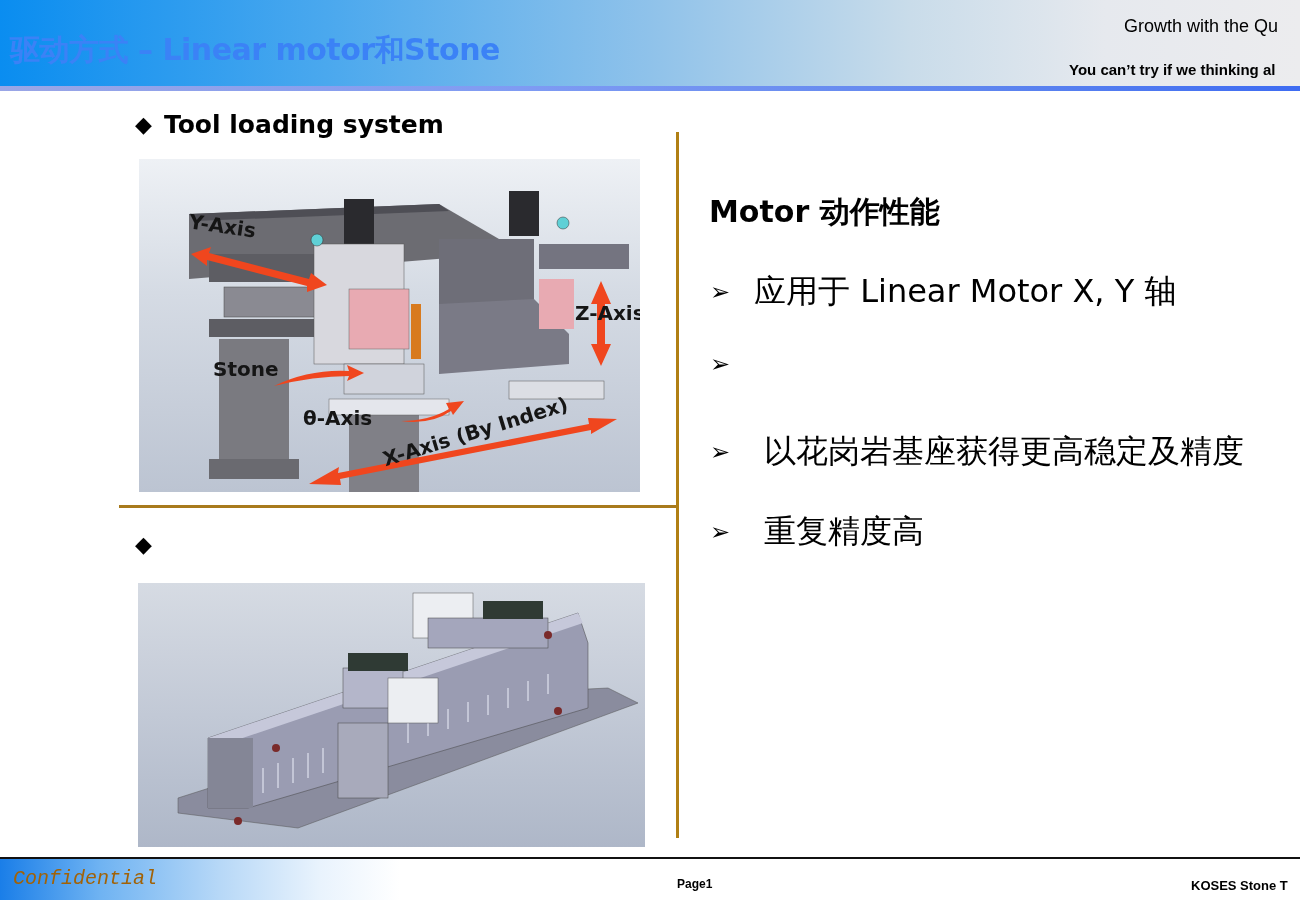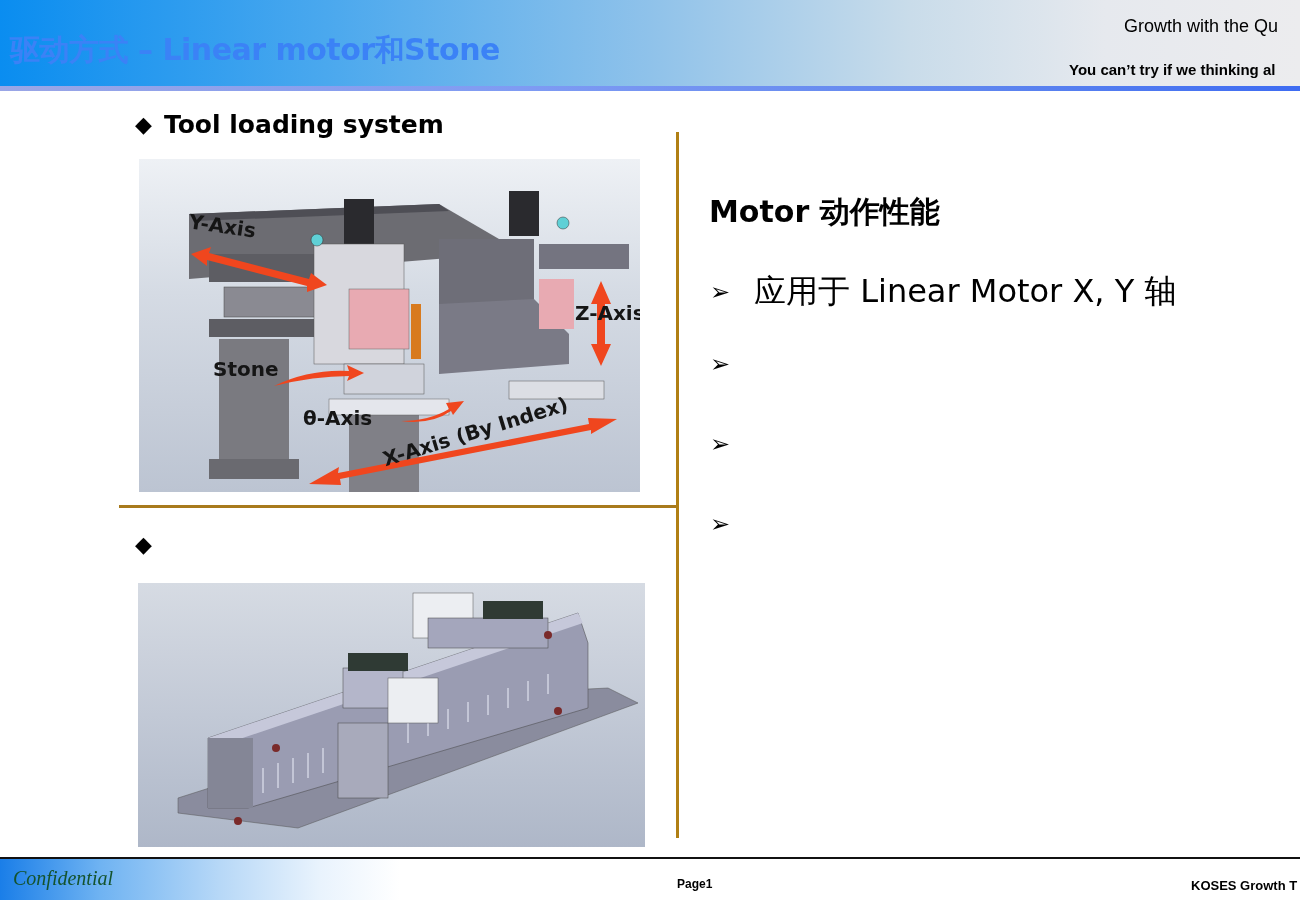--- a/index.html
+++ b/index.html
@@ -200,6 +200,7 @@
 </div>
 <div class="bullet" style="top:430px;">
   <span class="arrow">➢</span>
+  <span style="margin-left:10px;">以花岗岩基座获得更高稳定及精度</span>
 </div>
 <div class="bullet" style="top:510px;">
   <span class="arrow">➢</span>

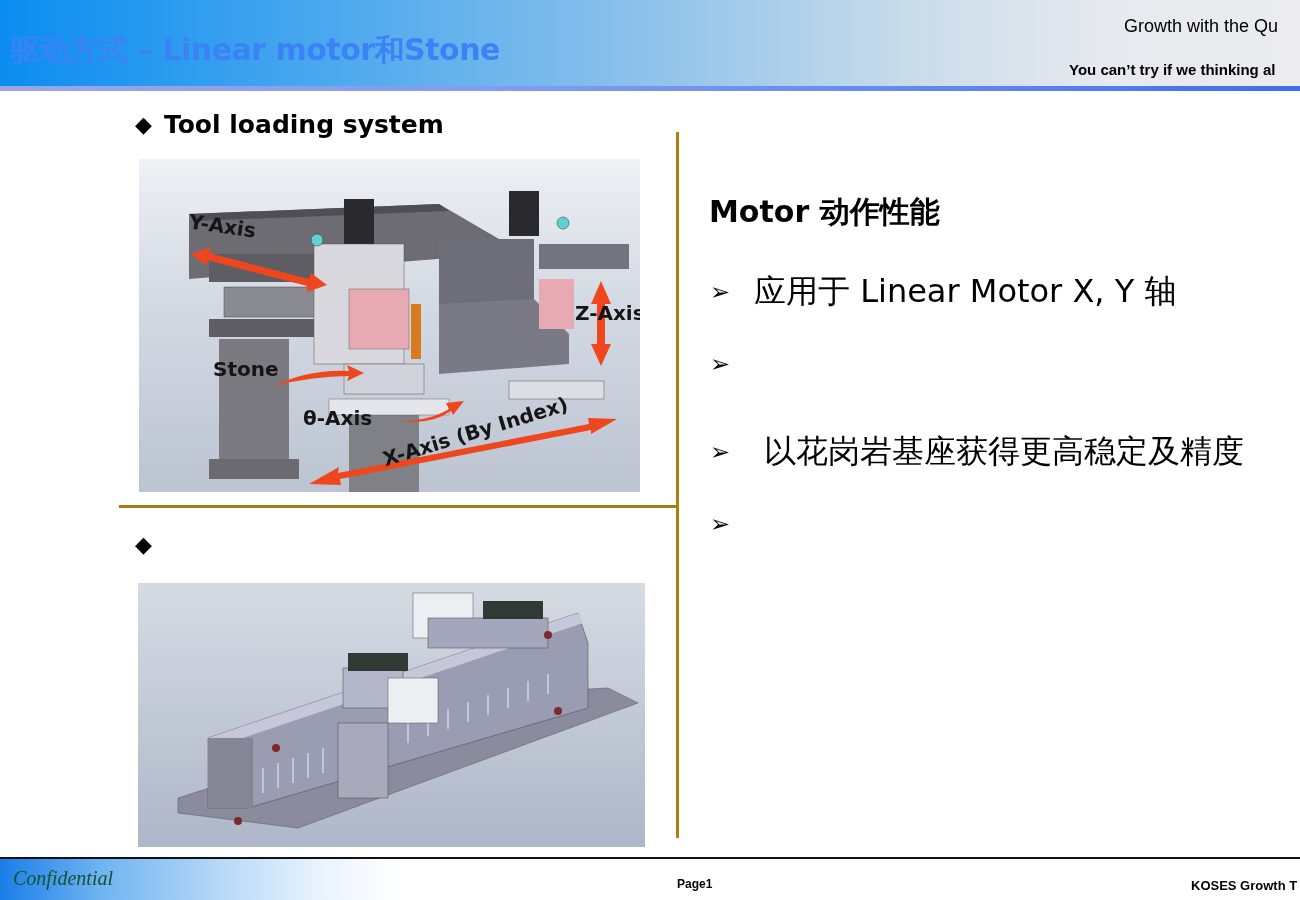--- a/index.html
+++ b/index.html
@@ -204,6 +204,7 @@
 </div>
 <div class="bullet" style="top:510px;">
   <span class="arrow">➢</span>
+  <span style="margin-left:10px;">重复精度高</span>
 </div>
 
 <div class="footer-line"></div>

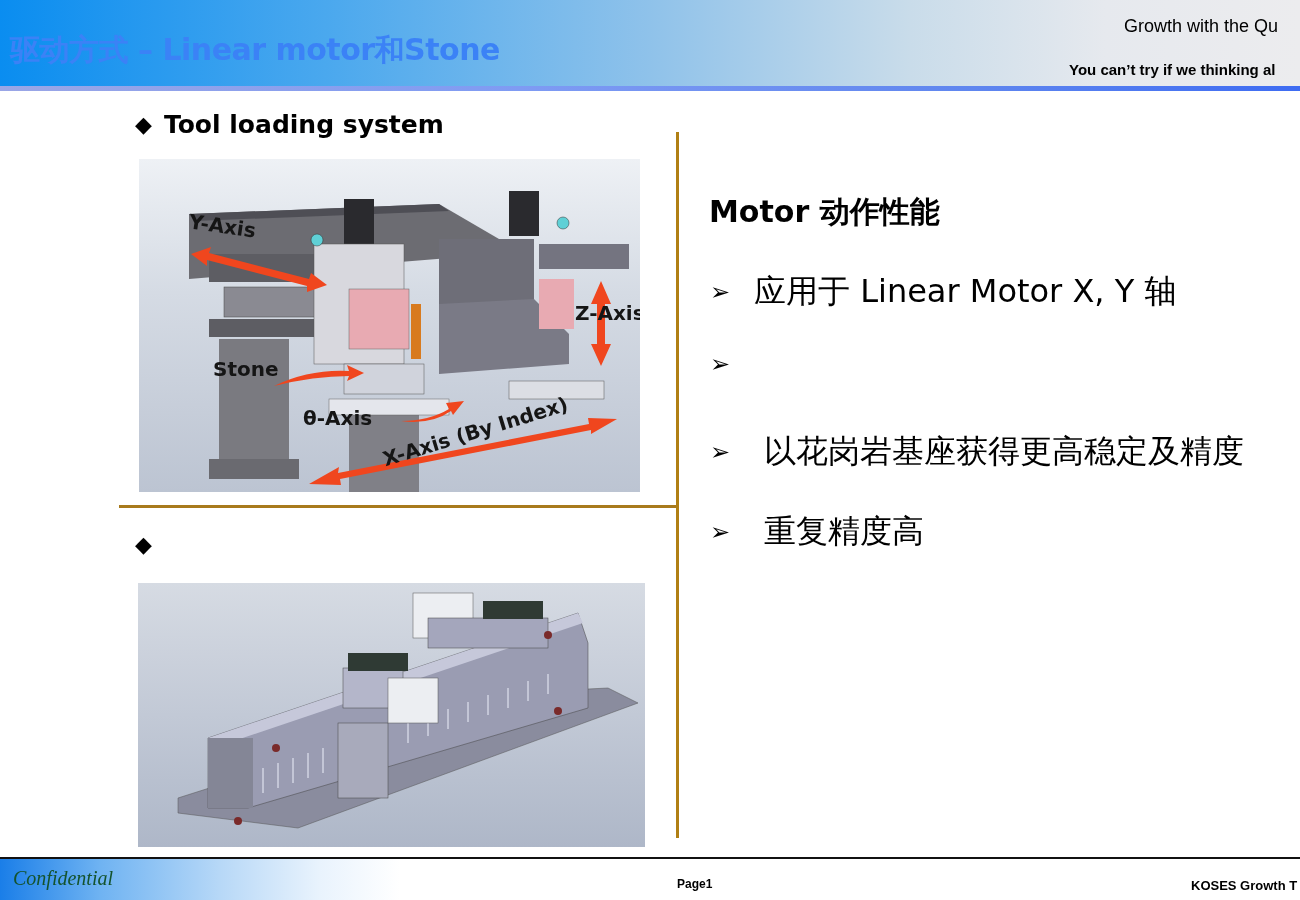--- a/index.html
+++ b/index.html
@@ -74,8 +74,8 @@
     background: linear-gradient(90deg, #1a7ee8 0%, #6fb3f2 25%, #b7d8f7 55%, #e9f3fd 80%, #ffffff 100%);
   }
   .confidential {
-    position: absolute; left: 13px; top: 867px; font-family: Liberation Serif, serif;
-    font-style: italic; font-size: 20px; color: #14532d; white-space: nowrap;
+    position: absolute; left: 13px; top: 867px; font-family: Liberation Mono, monospace;
+    font-style: italic; font-size: 20px; color: #a16207; white-space: nowrap;
   }
   .page-num {
     position: absolute; left: 677px; top: 877px; font-family: "Liberation Sans", sans-serif;

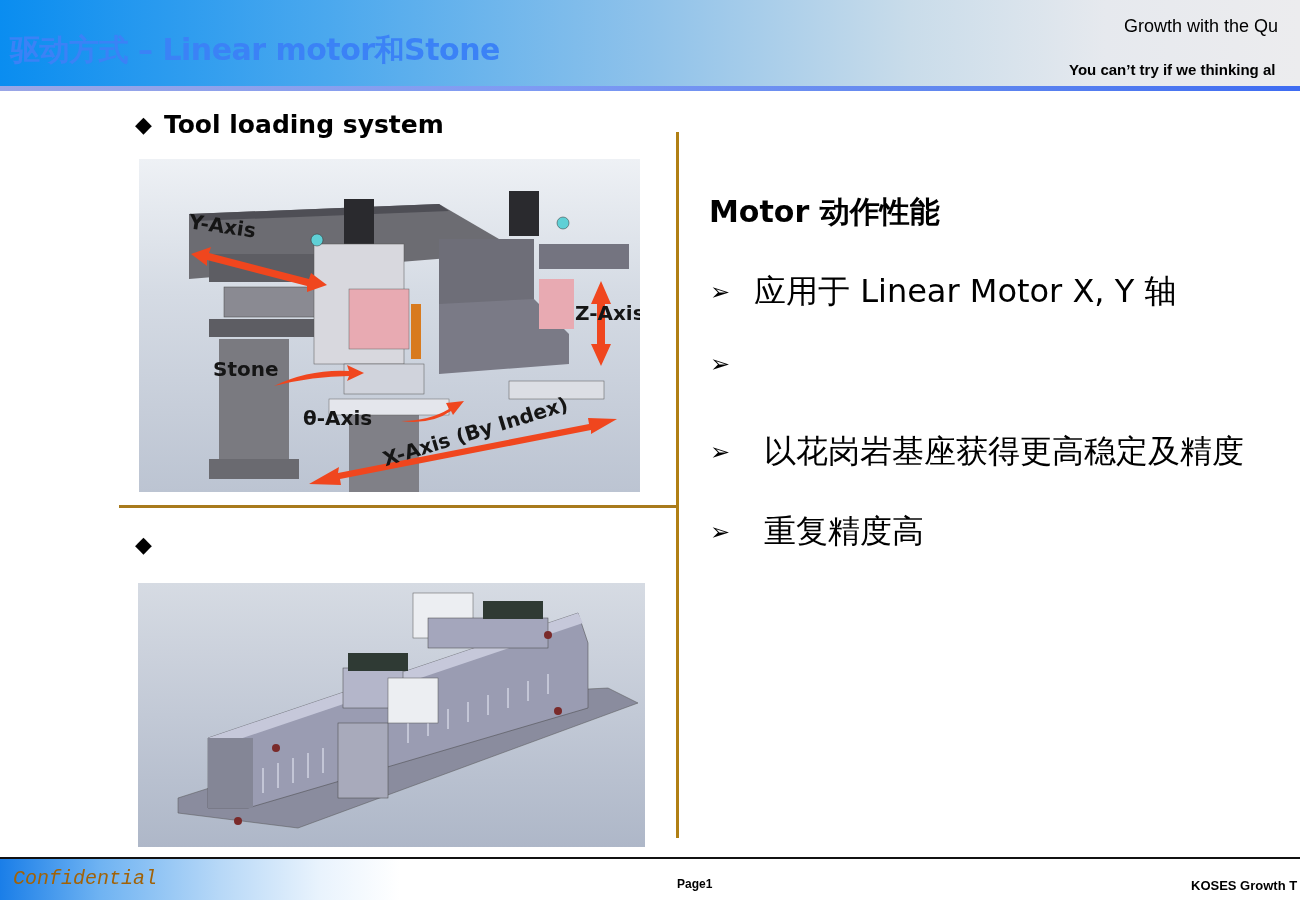--- a/index.html
+++ b/index.html
@@ -211,6 +211,6 @@
 <div class="footer-band"></div>
 <div class="confidential">Confidential</div>
 <div class="page-num">Page1</div>
-<div class="company">KOSES Growth T</div>
+<div class="company">KOSES Stone T</div>
 
 </body></html>

